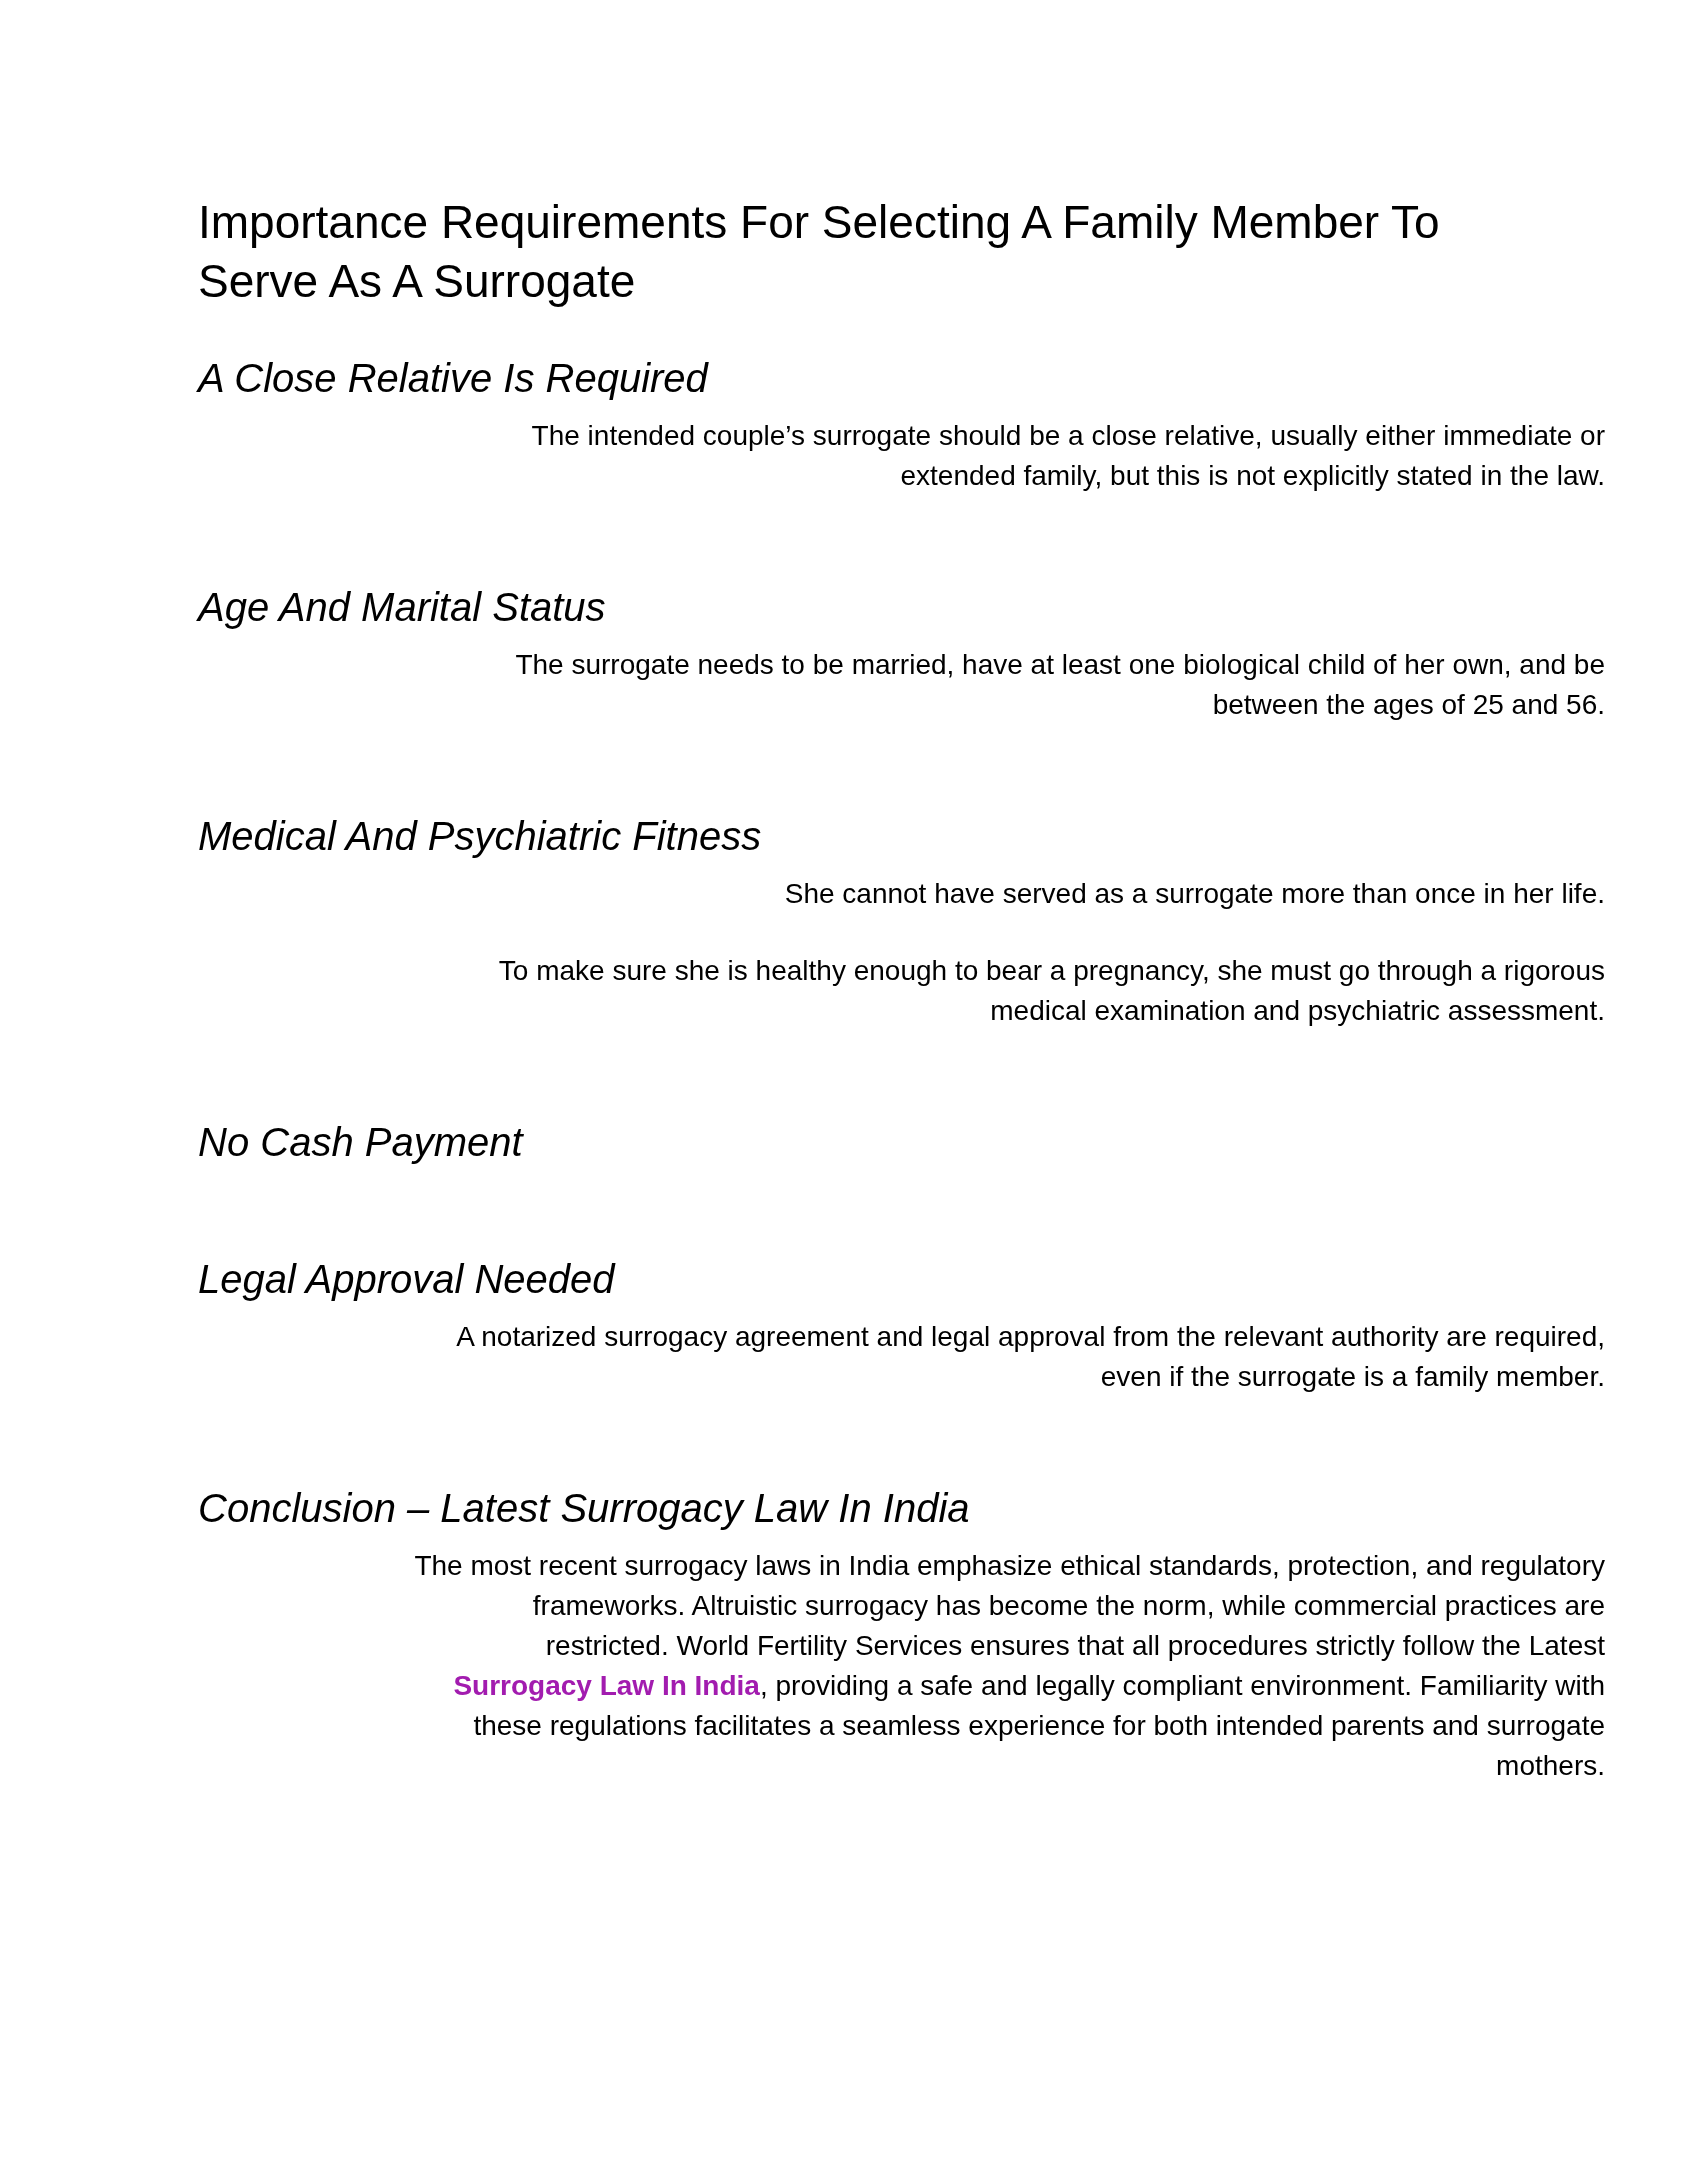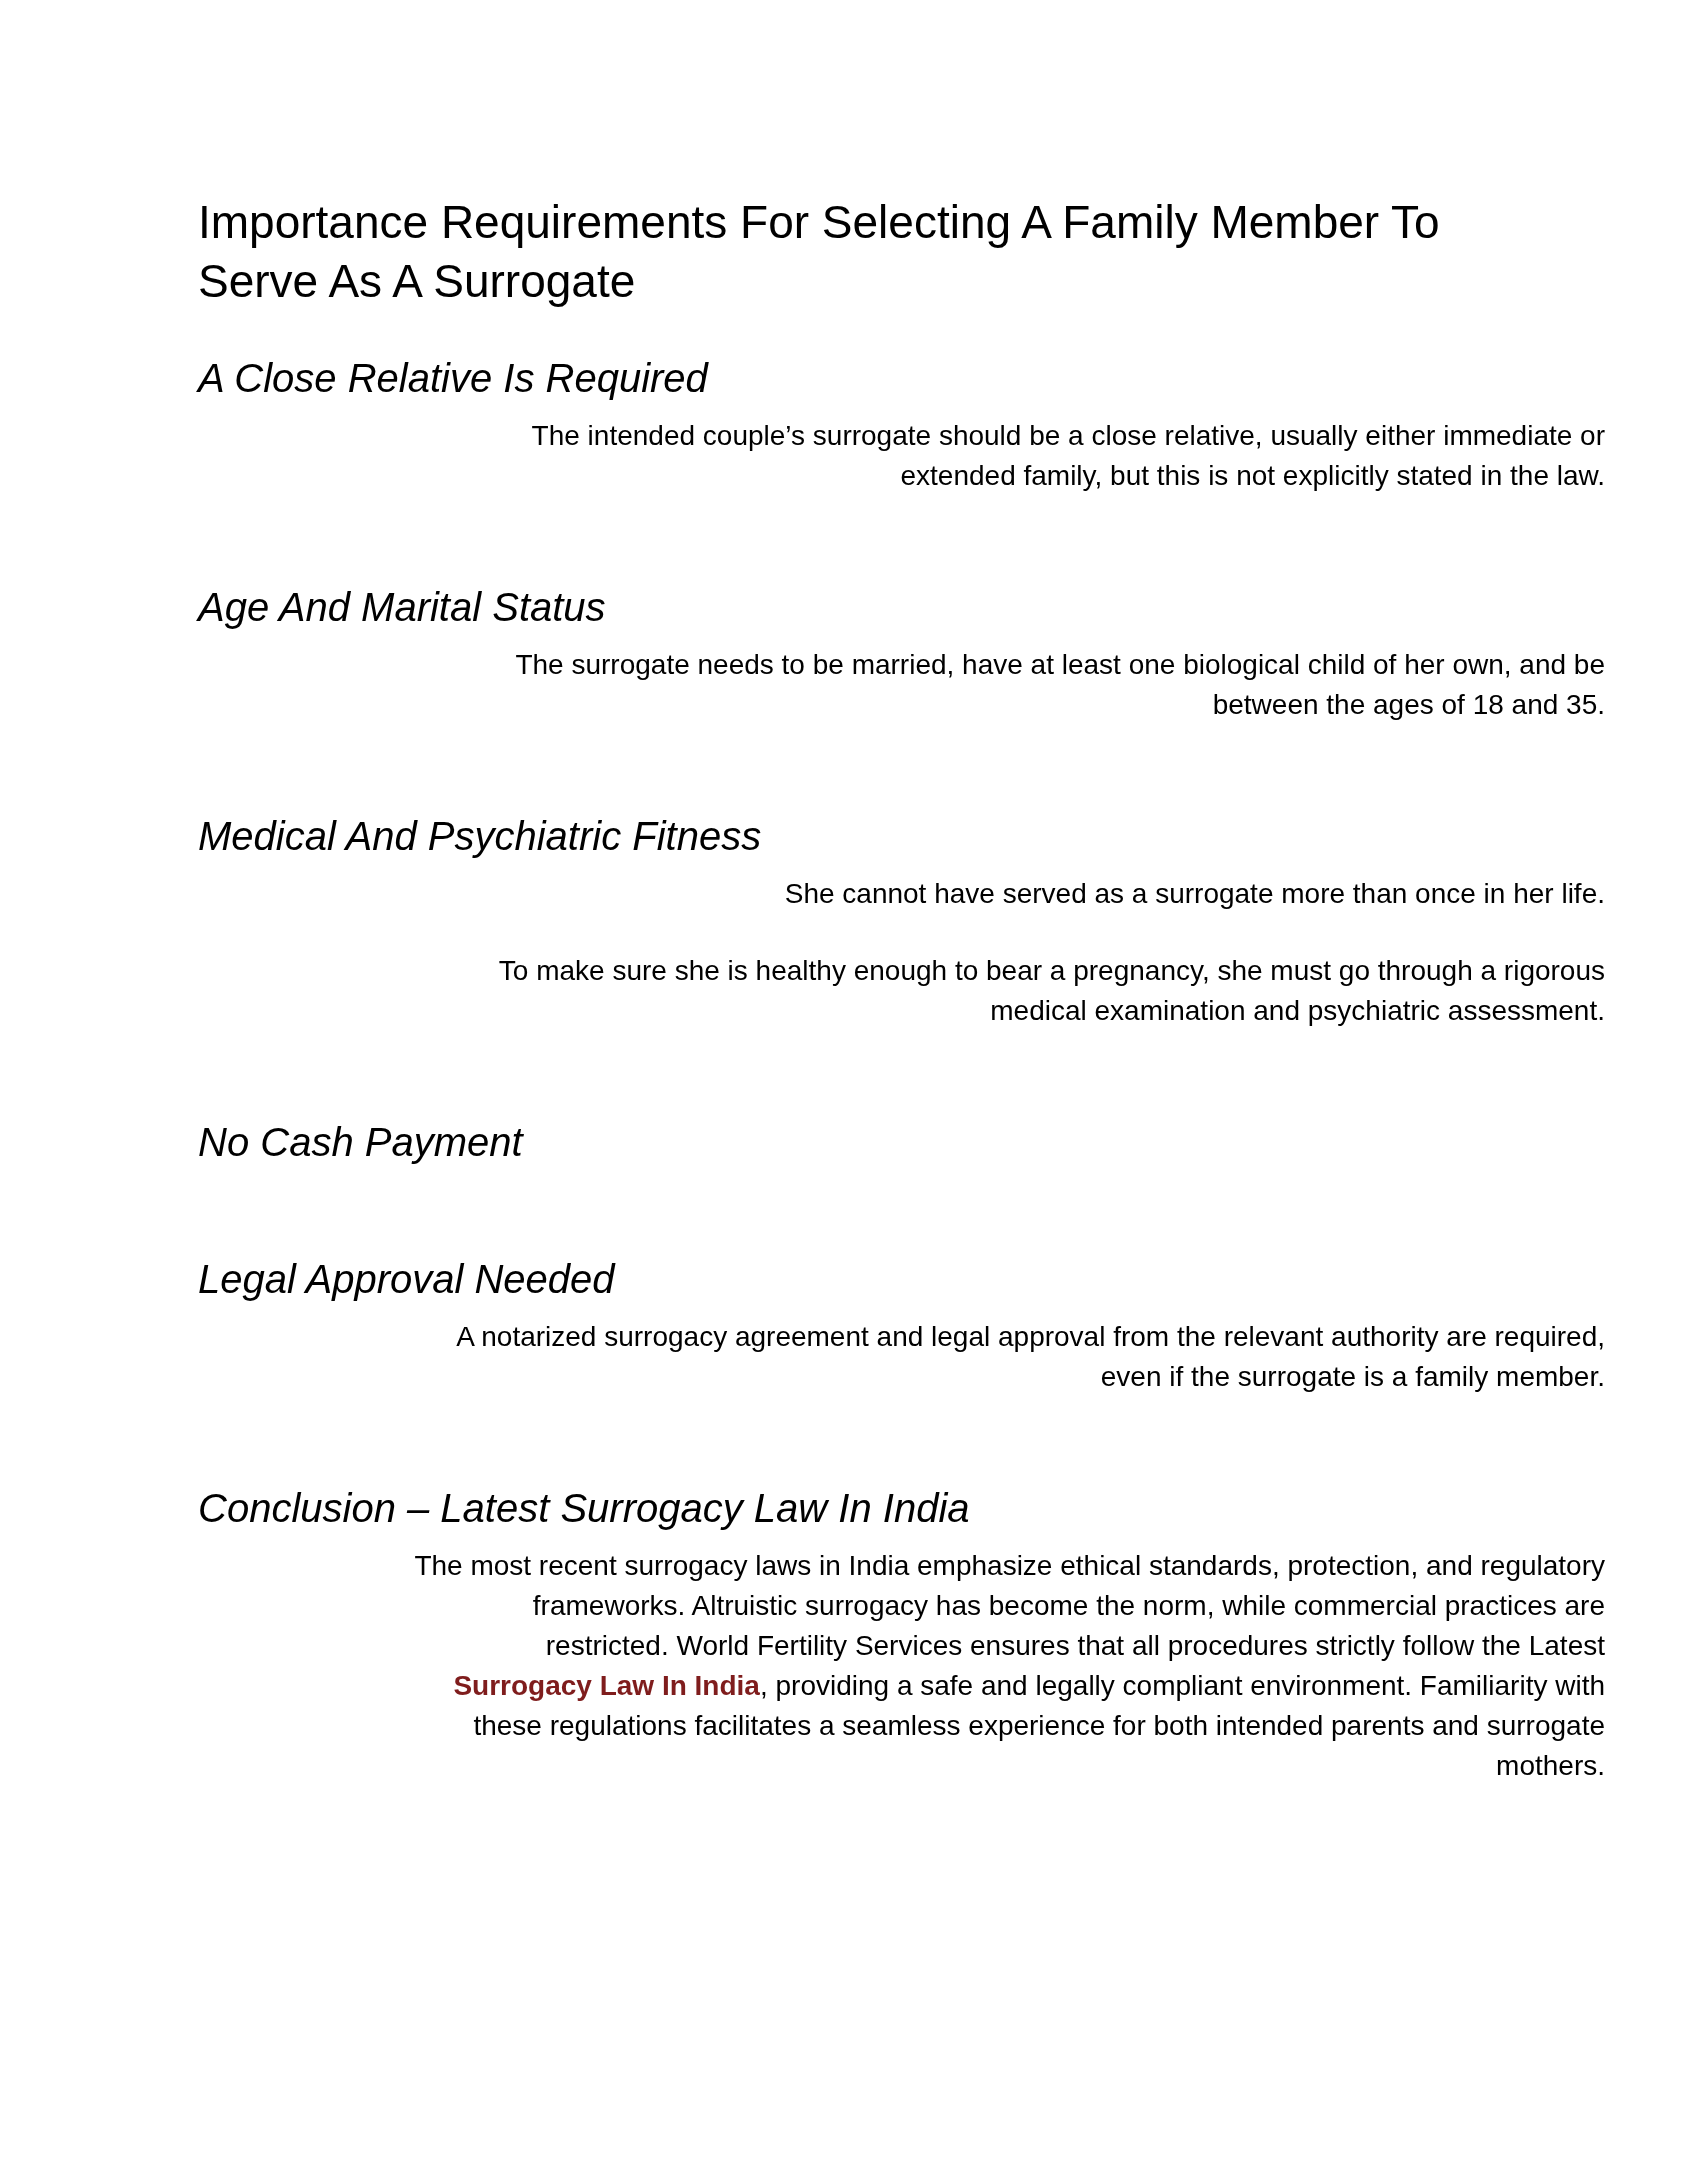--- a/index.html
+++ b/index.html
@@ -70,7 +70,7 @@
 
   <h2 class="doc-heading">Age And Marital Status</h2>
   <p class="doc-para">The surrogate needs to be married, have at least one biological child of her own, and be
-between the ages of 18 and 35.</p>
+between the ages of 25 and 56.</p>
 
   <h2 class="doc-heading">Medical And Psychiatric Fitness</h2>
   <p class="doc-para">She cannot have served as a surrogate more than once in her life.</p>

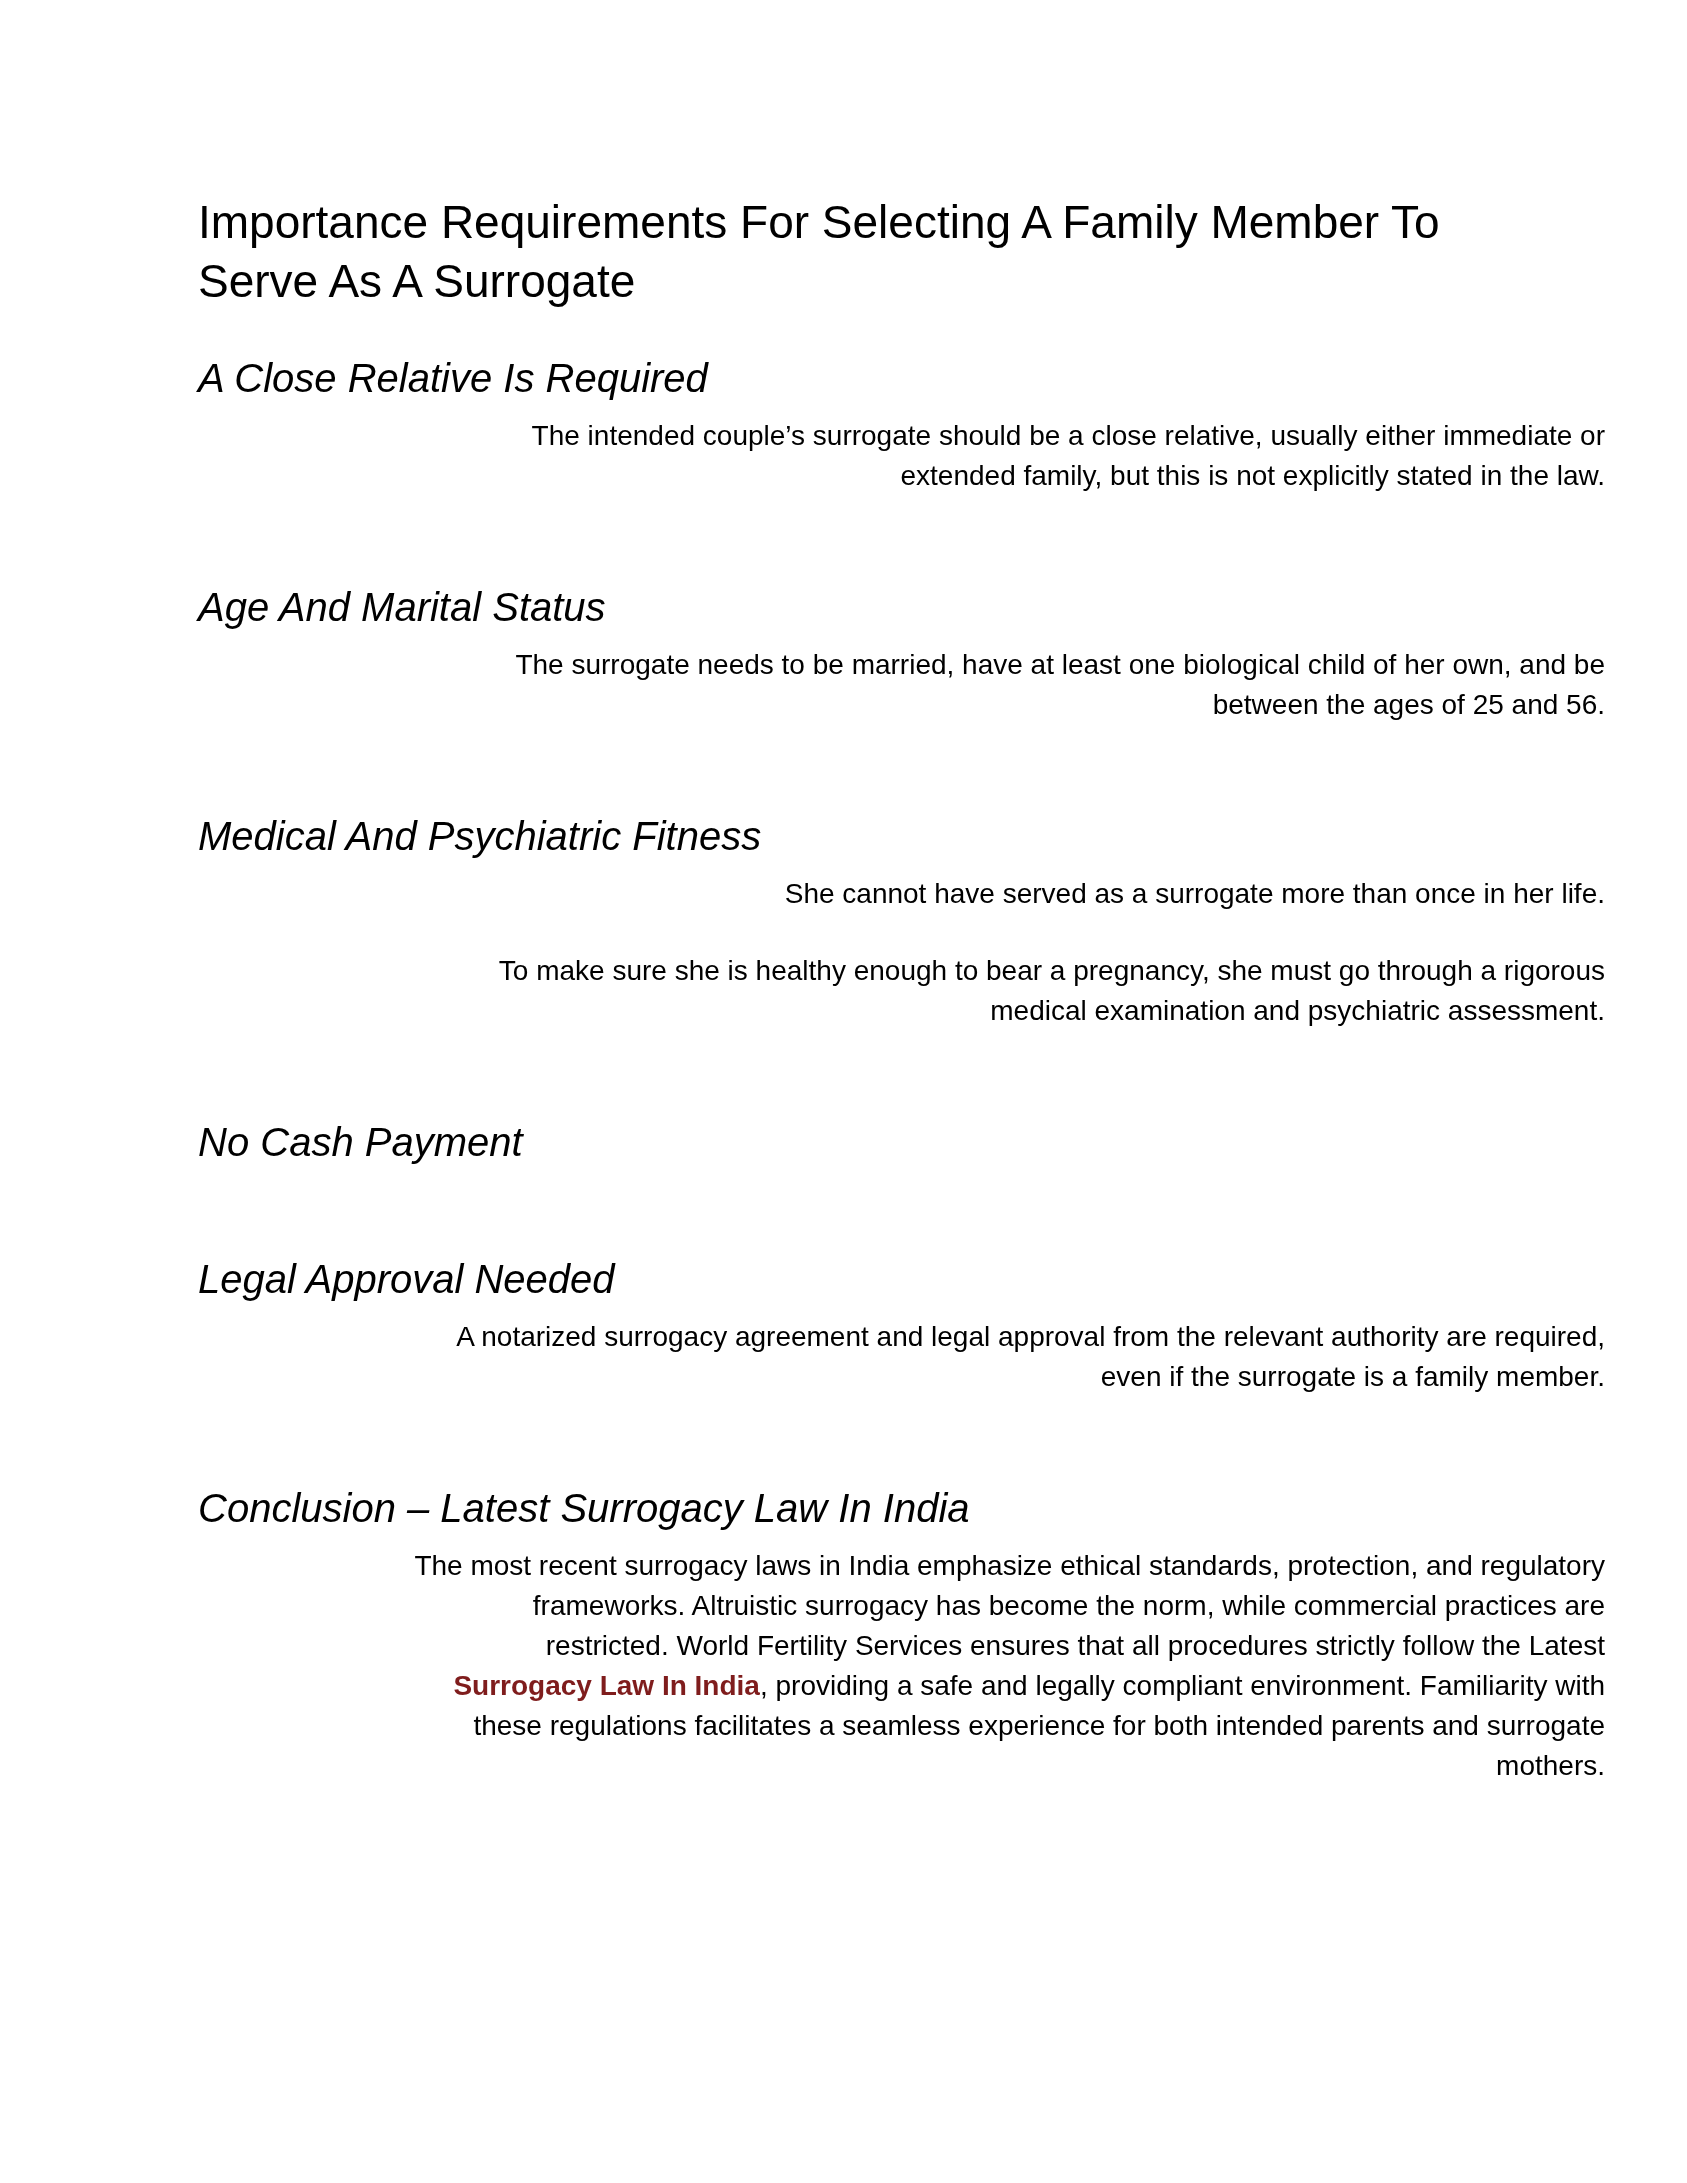--- a/index.html
+++ b/index.html
@@ -51,7 +51,7 @@
     margin-top: 37px;
   }
   a.inline-link {
-    color: #7f1d1d;
+    color: #a21caf;
     font-weight: 700;
     text-decoration: none;
   }

